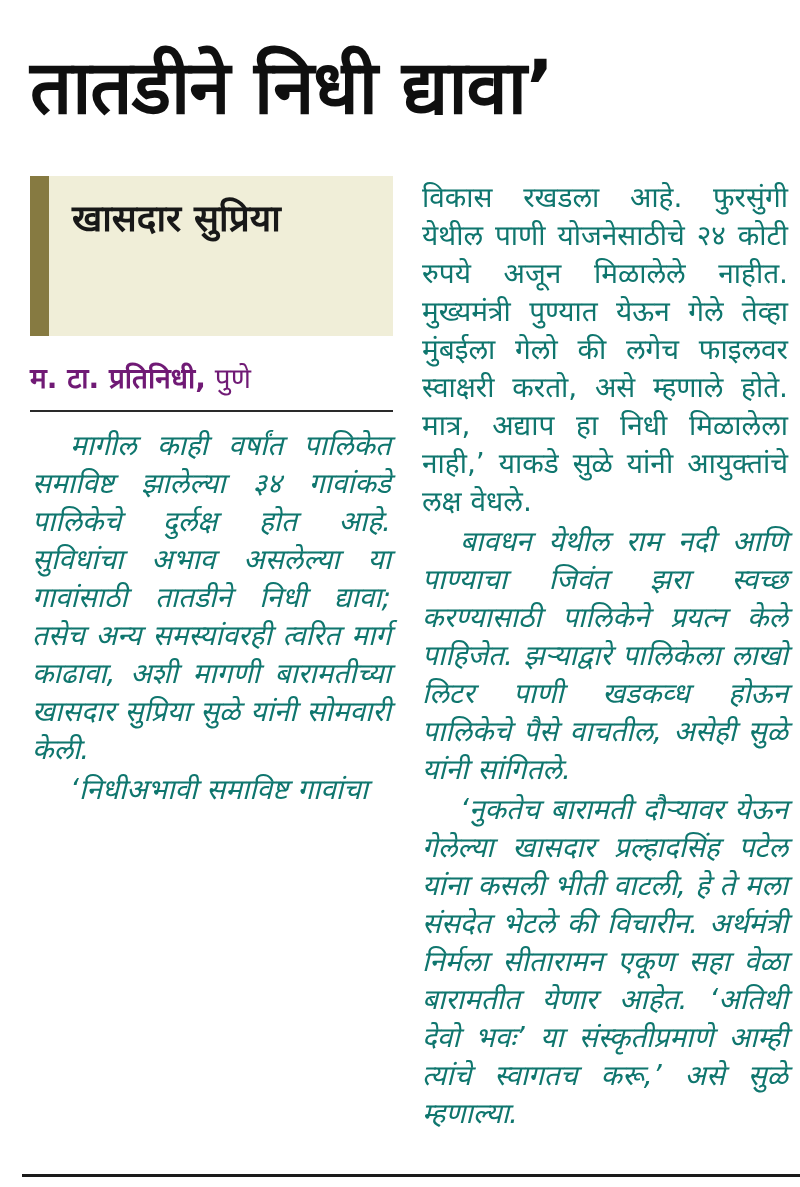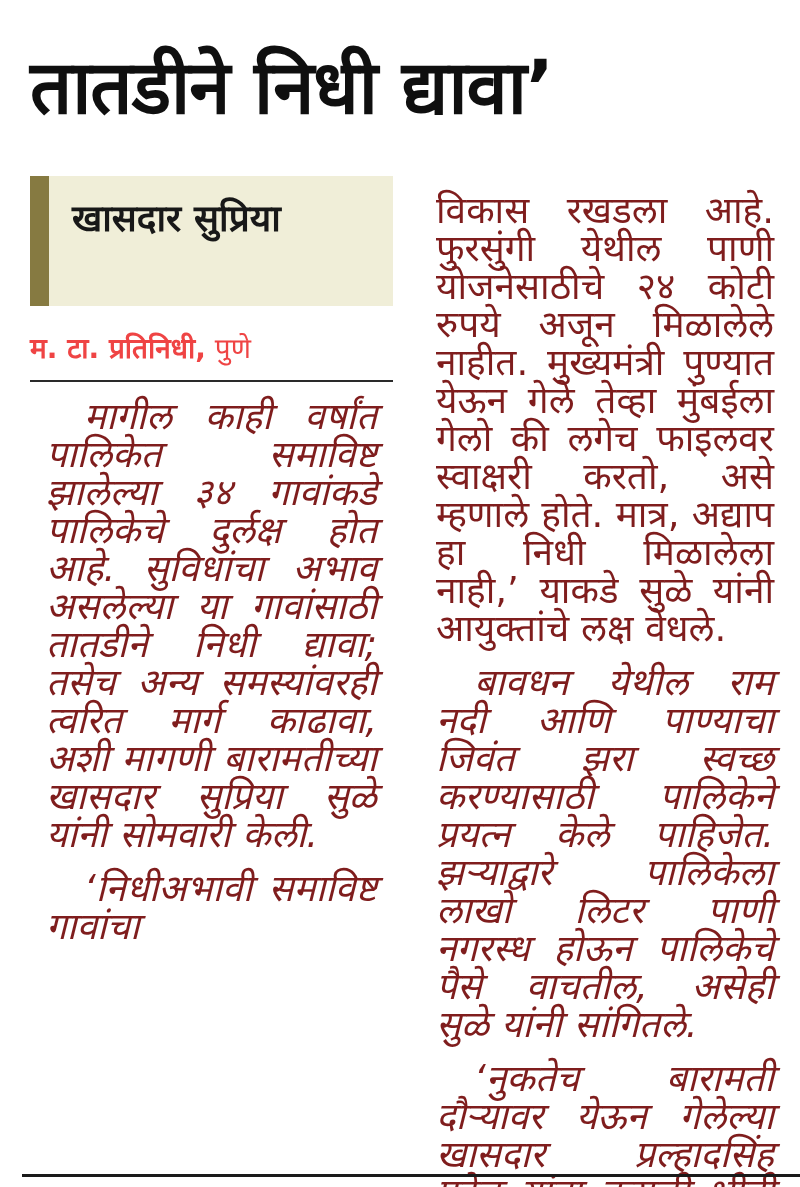--- a/index.html
+++ b/index.html
@@ -40,7 +40,7 @@
   
   .kicker {
     display: flex;
-    height: 130px;
+    height: 160px;
   }
   .kicker-bar {
     width: 19px;

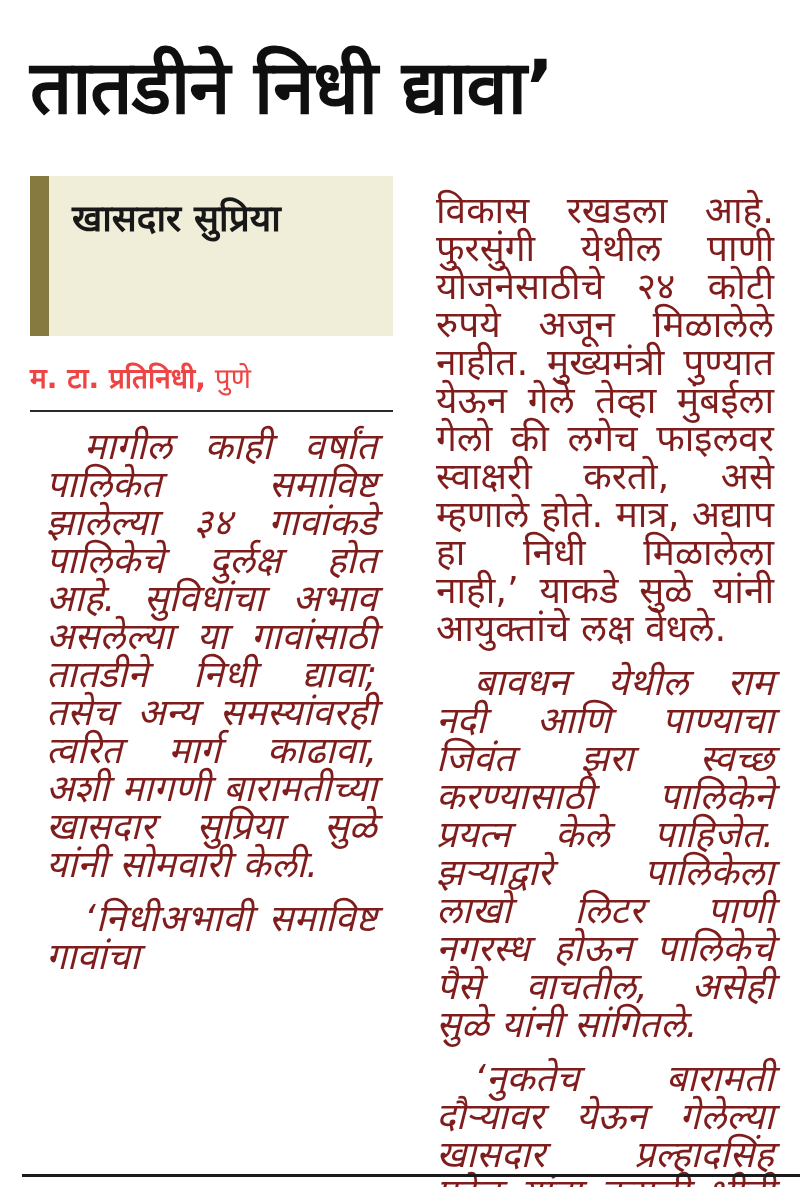--- a/index.html
+++ b/index.html
@@ -79,11 +79,11 @@
   .body-text { margin-top: 15px; }
   .col-right .body-text { margin-top: 3px; }
   .body-text p {
-    margin: 16px;
-    font-size: 37px;
+    margin: 2px;
+    font-size: 28px;
     line-height: 38px;
     text-align: justify;
-    color: #7f1d1d;
+    color: #0f766e;
   }
   .body-text p.indent { text-indent: 38px; font-style: italic; }
   

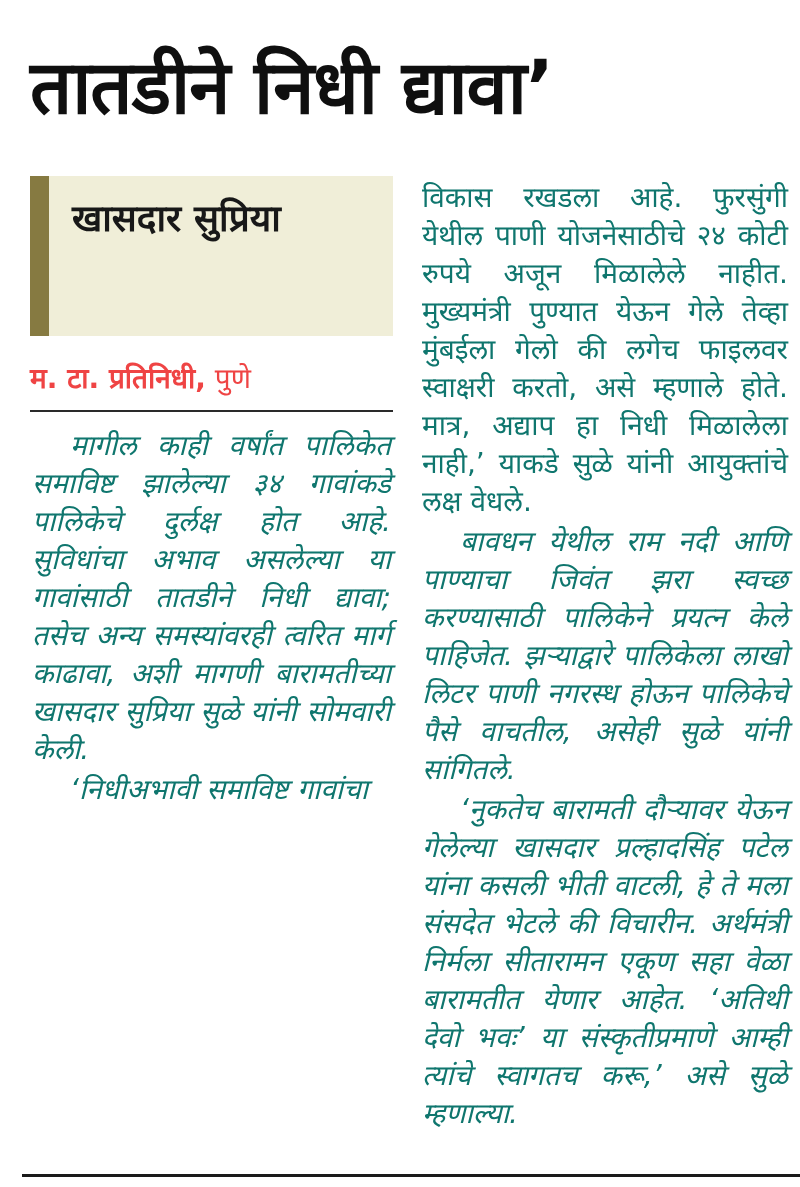--- a/index.html
+++ b/index.html
@@ -66,7 +66,7 @@
     margin-top: 27px;
     font-size: 28px;
     line-height: 32px;
-    color: #ef4444;
+    color: #701a75;
   }
   .byline-author { font-weight: 700; }
   .byline-city   { font-weight: 400; }

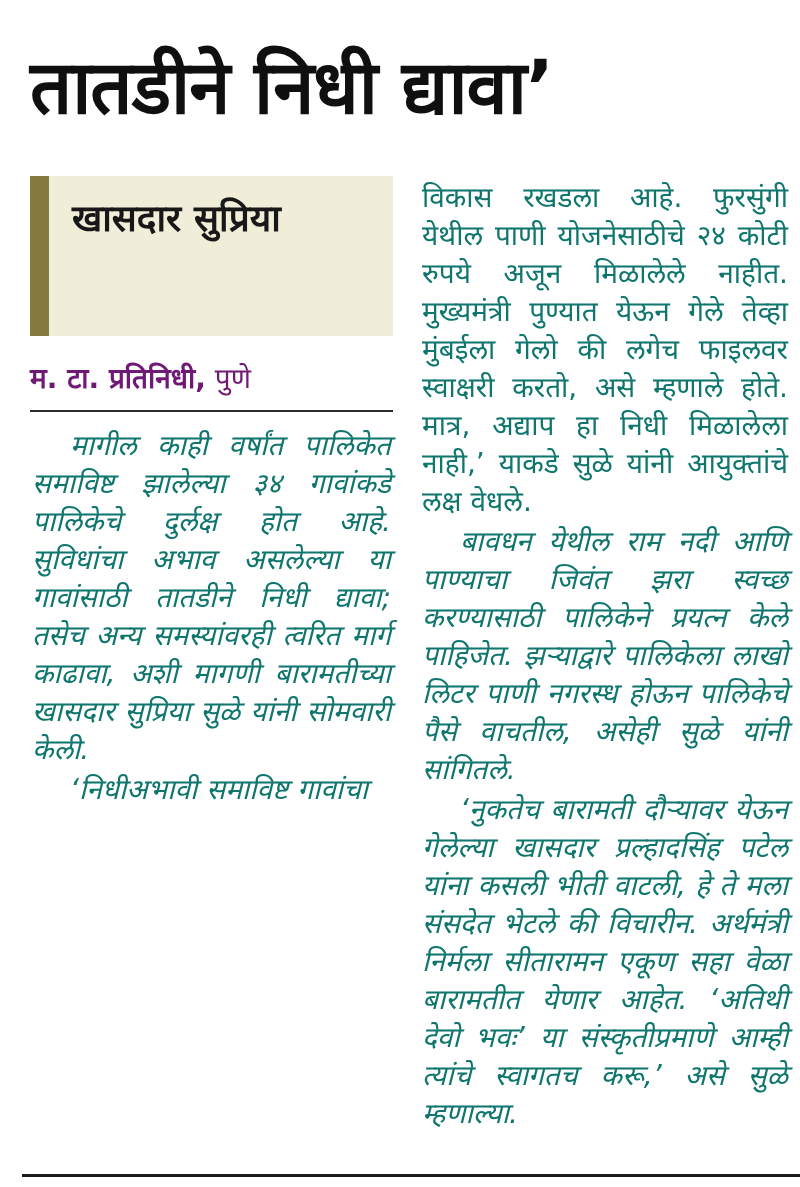--- a/index.html
+++ b/index.html
@@ -134,7 +134,7 @@
     <div class="col-right">
       <div class="body-text">
         <p>विकास रखडला आहे. फुरसुंगी येथील पाणी योजनेसाठीचे २४ कोटी रुपये अजून मिळालेले नाहीत. मुख्यमंत्री पुण्यात येऊन गेले तेव्हा मुंबईला गेलो की लगेच फाइलवर स्वाक्षरी करतो, असे म्हणाले होते. मात्र, अद्याप हा निधी मिळालेला नाही,’ याकडे सुळे यांनी आयुक्तांचे लक्ष वेधले.</p>
-        <p class="indent">बावधन येथील राम नदी आणि पाण्याचा जिवंत झरा स्वच्छ करण्यासाठी पालिकेने प्रयत्न केले पाहिजेत. झऱ्याद्वारे पालिकेला लाखो लिटर पाणी नगरस्ध होऊन पालिकेचे पैसे वाचतील, असेही सुळे यांनी सांगितले.</p>
+        <p class="indent">बावधन येथील राम नदी आणि पाण्याचा जिवंत झरा स्वच्छ करण्यासाठी पालिकेने प्रयत्न केले पाहिजेत. झऱ्याद्वारे पालिकेला लाखो लिटर पाणी खडकव्ध होऊन पालिकेचे पैसे वाचतील, असेही सुळे यांनी सांगितले.</p>
         <p class="indent">‘नुकतेच बारामती दौऱ्यावर येऊन गेलेल्या खासदार प्रल्हादसिंह पटेल यांना कसली भीती वाटली, हे ते मला संसदेत भेटले की विचारीन. अर्थमंत्री निर्मला सीतारामन एकूण सहा वेळा बारामतीत येणार आहेत. ‘अतिथी देवो भवः’ या संस्कृतीप्रमाणे आम्ही त्यांचे स्वागतच करू,’ असे सुळे म्हणाल्या.</p>
       </div>
     </div>

